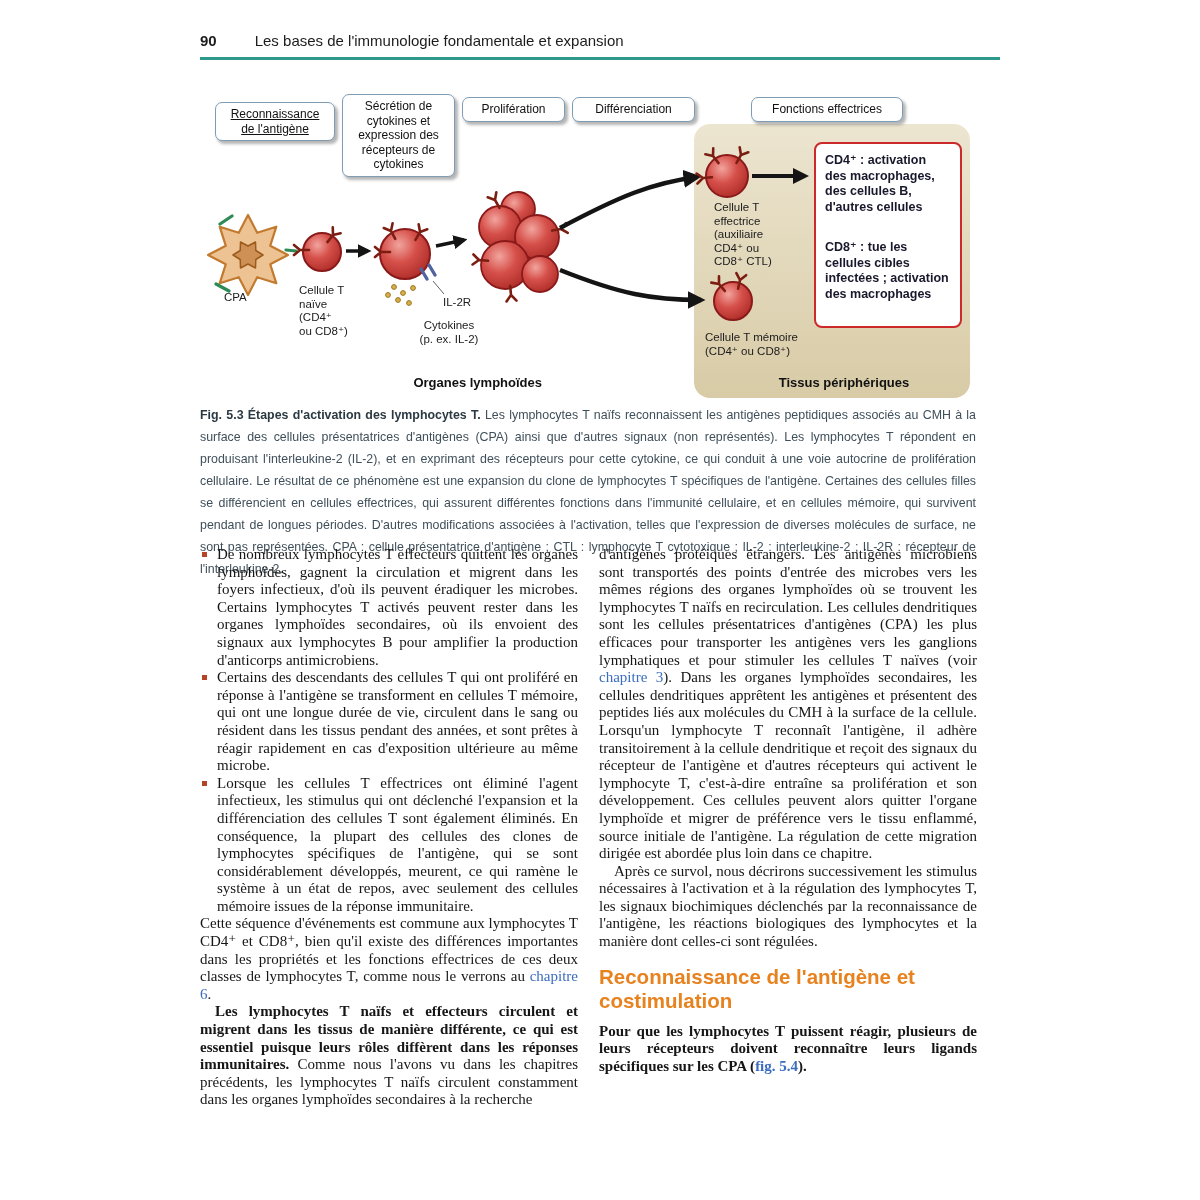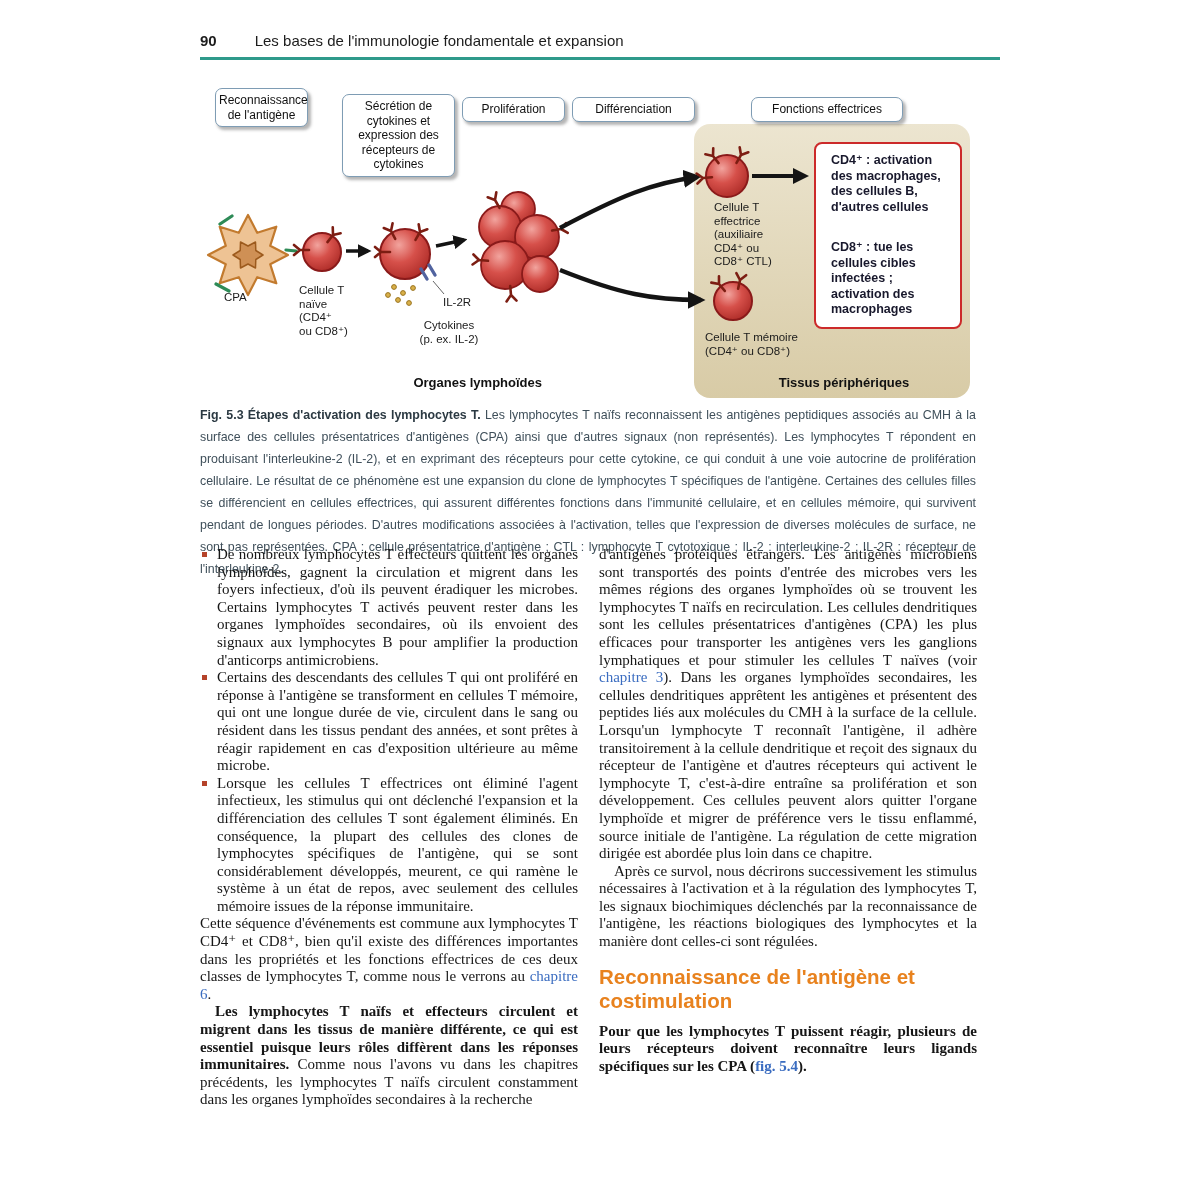--- a/index.html
+++ b/index.html
@@ -149,7 +149,7 @@
       </g>
     </svg>
 
-    <div class="stage-box" style="left:15px;top:0;width:93px;">Reconnaissance
+    <div class="stage-box" style="left:15px;top:14px;width:120px;text-decoration:underline;">Reconnaissance
 de l'antigène</div>
     <div class="stage-box" style="left:142px;top:6px;width:113px;">Sécrétion de
 cytokines et

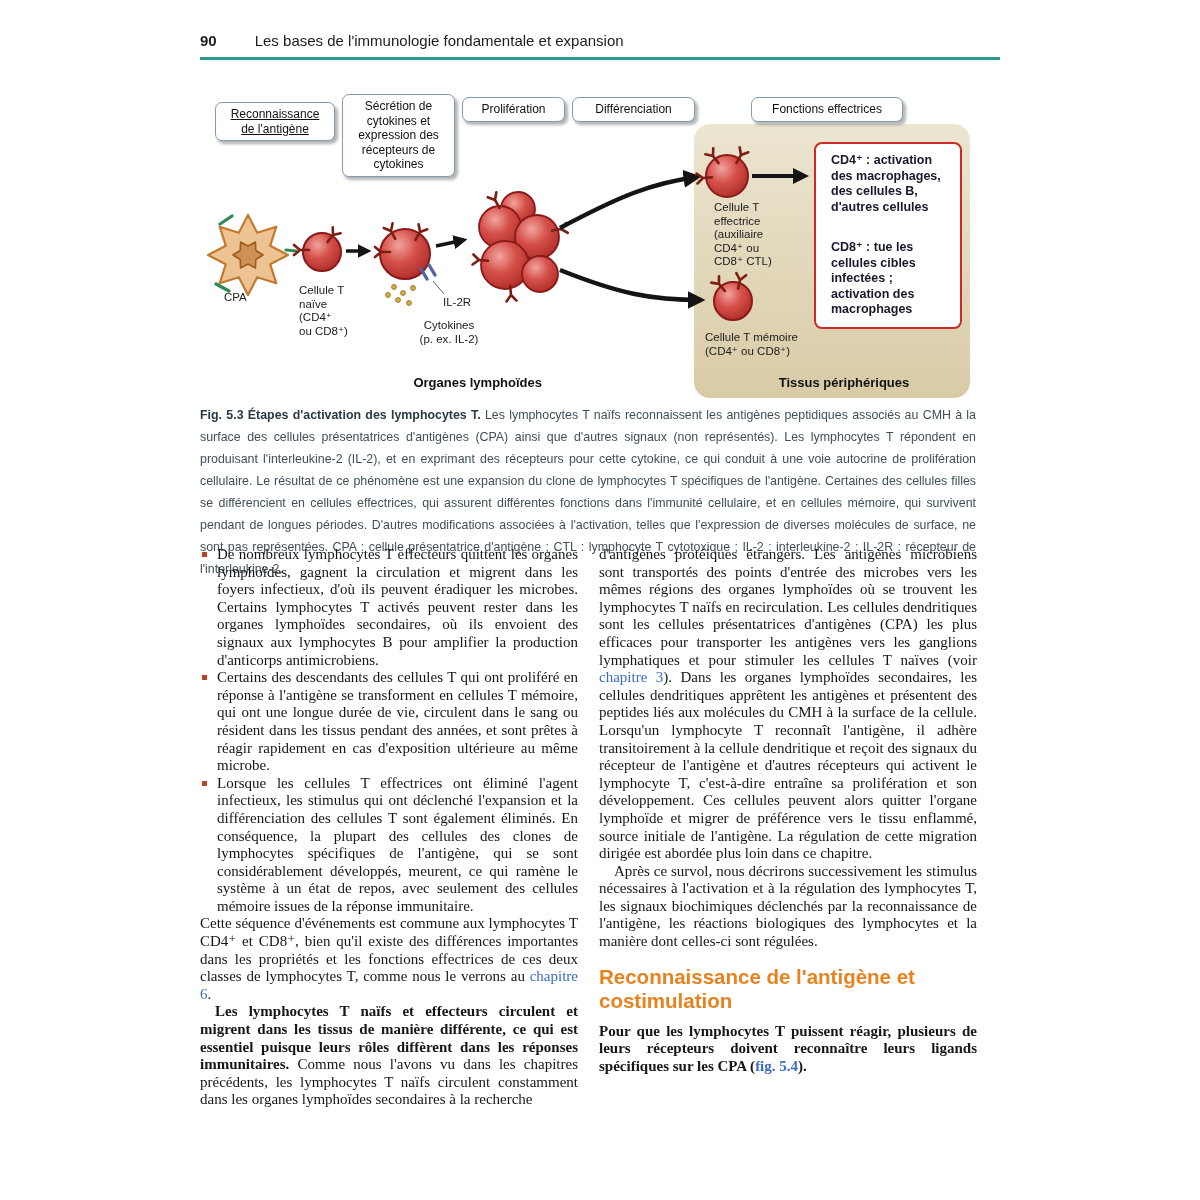--- a/index.html
+++ b/index.html
@@ -23,7 +23,7 @@
                box-shadow:2.5px 3px 3px rgba(90,90,90,.45); text-align:center; padding:4px 3px;
                font-size:12px; line-height:14.5px; color:#111; white-space:pre-line; }
   .redbox { position:absolute; left:614px; top:54px; width:148px; min-height:186px; background:#fff;
-            border:2.5px solid var(--red_border,#cc2a2a); border-radius:8px; padding:9px 15px;
+            border:2.5px solid var(--red_border,#cc2a2a); border-radius:8px; padding:9px 9px;
             font-weight:bold; font-size:12.5px; line-height:15.5px; color:#18182c; }
   .redbox p + p { margin-top:25px; }
   .cell-label { position:absolute; font-size:11.5px; line-height:13.5px; color:#1b1b1b; white-space:pre-line; }

